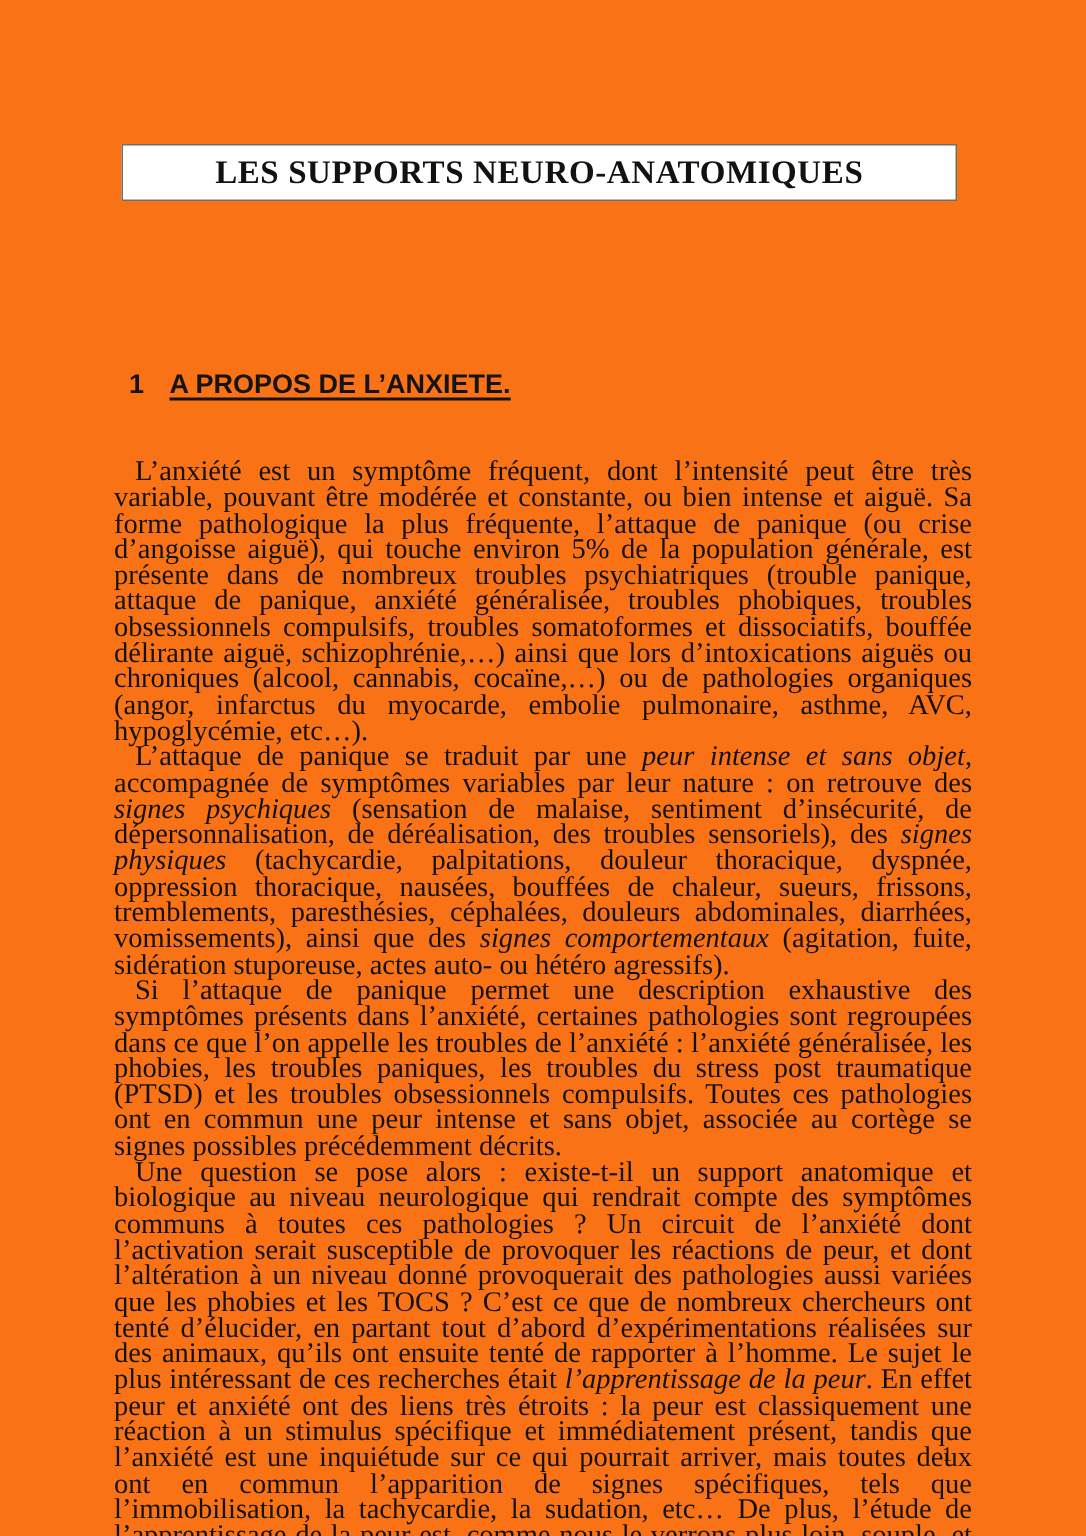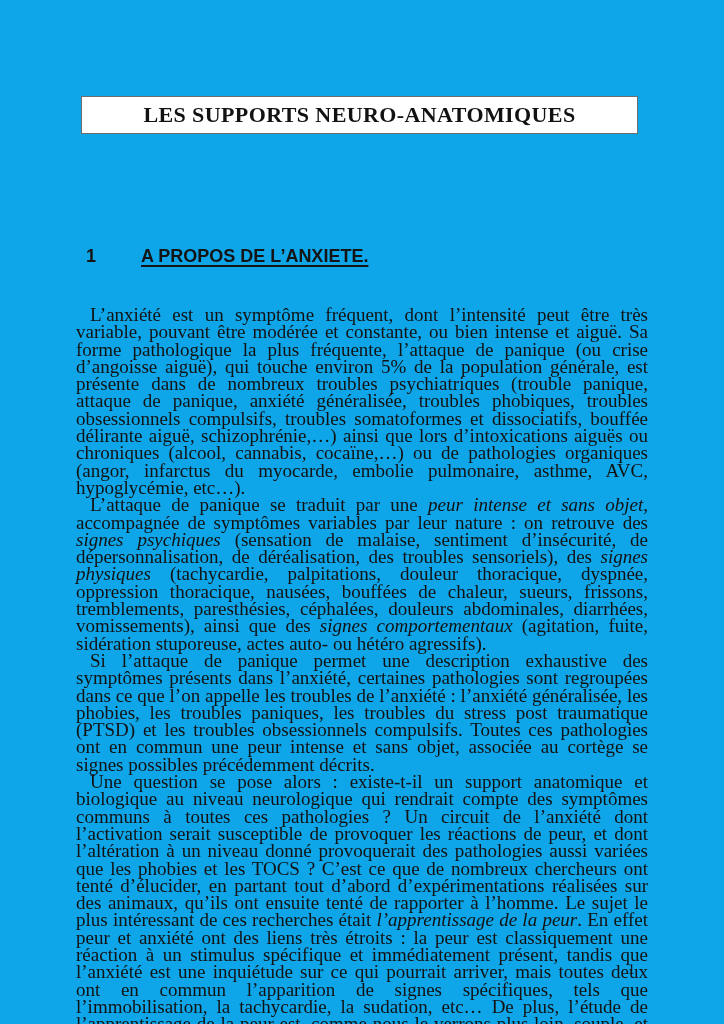--- a/index.html
+++ b/index.html
@@ -11,7 +11,7 @@
     position: relative;
     width: 724px;
     height: 1024px;
-    background: #0ea5e9;
+    background: #f97316;
     color: #111111;
     overflow: hidden;
   }

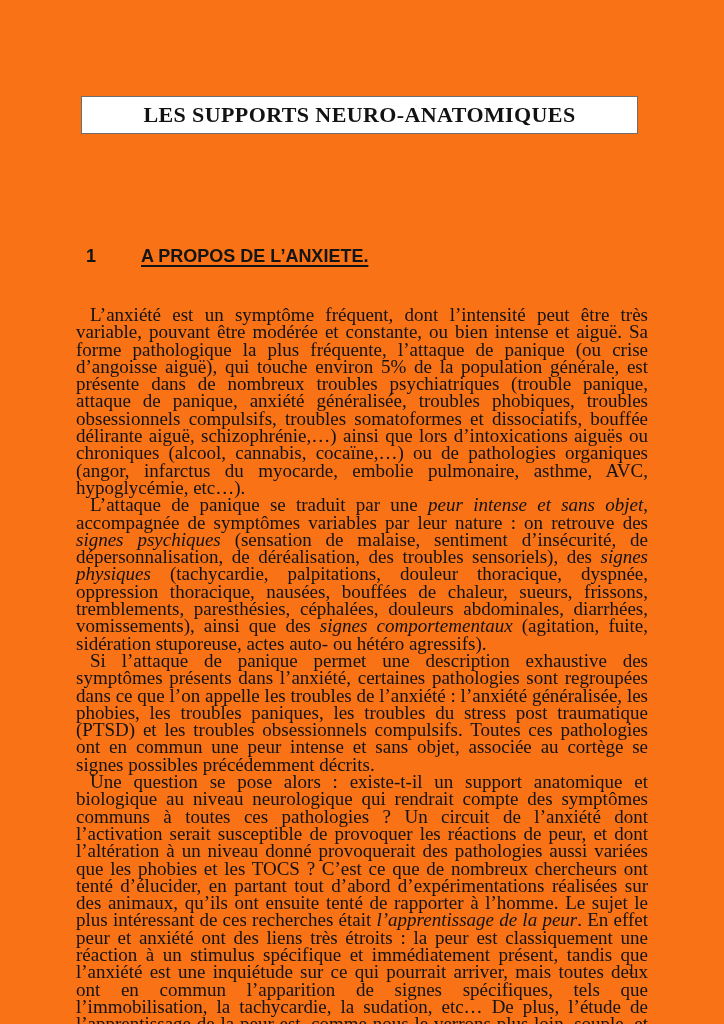--- a/index.html
+++ b/index.html
@@ -53,7 +53,6 @@
     text-decoration: underline;
     text-decoration-thickness: 2px;
     text-underline-offset: 3px;
-    margin-left: 28px;
   }
   .body-text {
     position: absolute;

